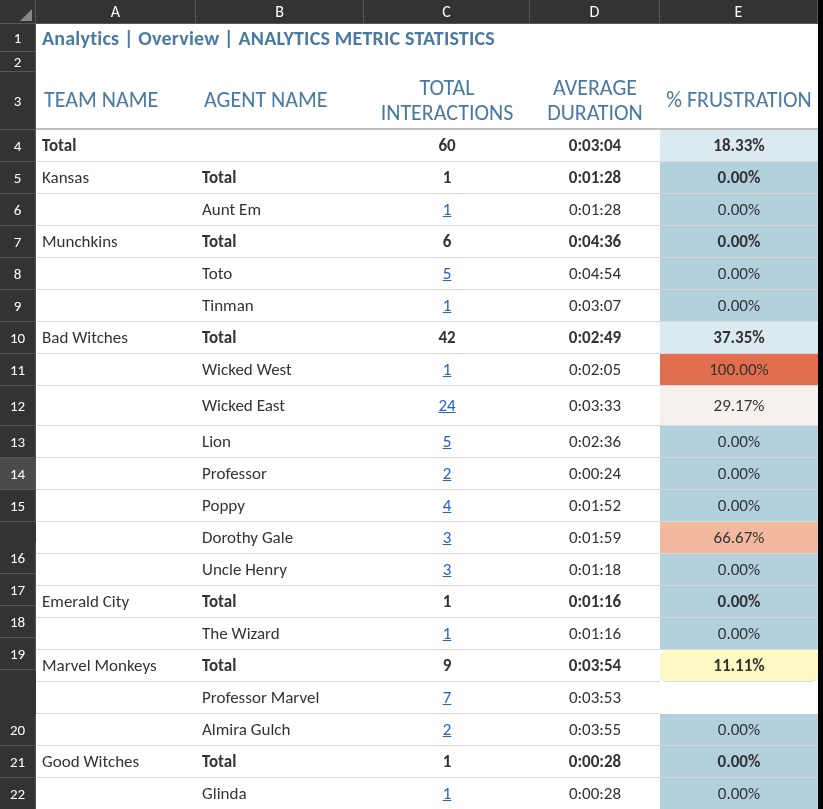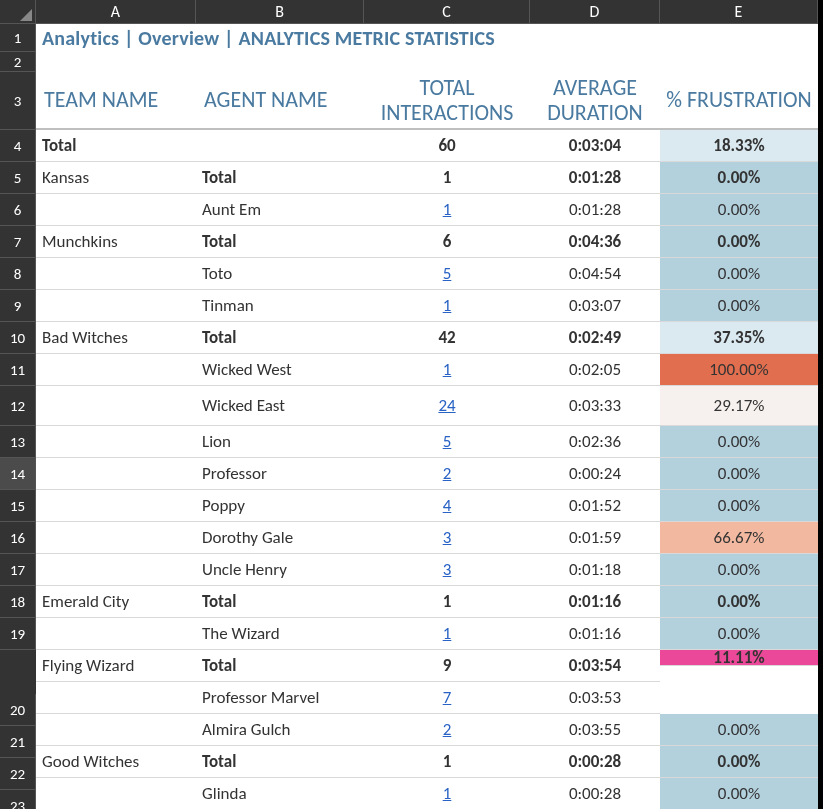--- a/index.html
+++ b/index.html
@@ -129,7 +129,7 @@
       <div class="row-h" style="height: 32px;">13</div>
       <div class="row-h sel" style="height: 32px;">14</div>
       <div class="row-h" style="height: 32px;">15</div>
-      <div class="row-h" style="height: 32px;">16</div>
+      <div class="row-h" style="height: 32px; margin-top: 20px;">16</div>
       <div class="row-h" style="height: 32px;">17</div>
       <div class="row-h" style="height: 32px;">18</div>
       <div class="row-h" style="height: 32px;">19</div>

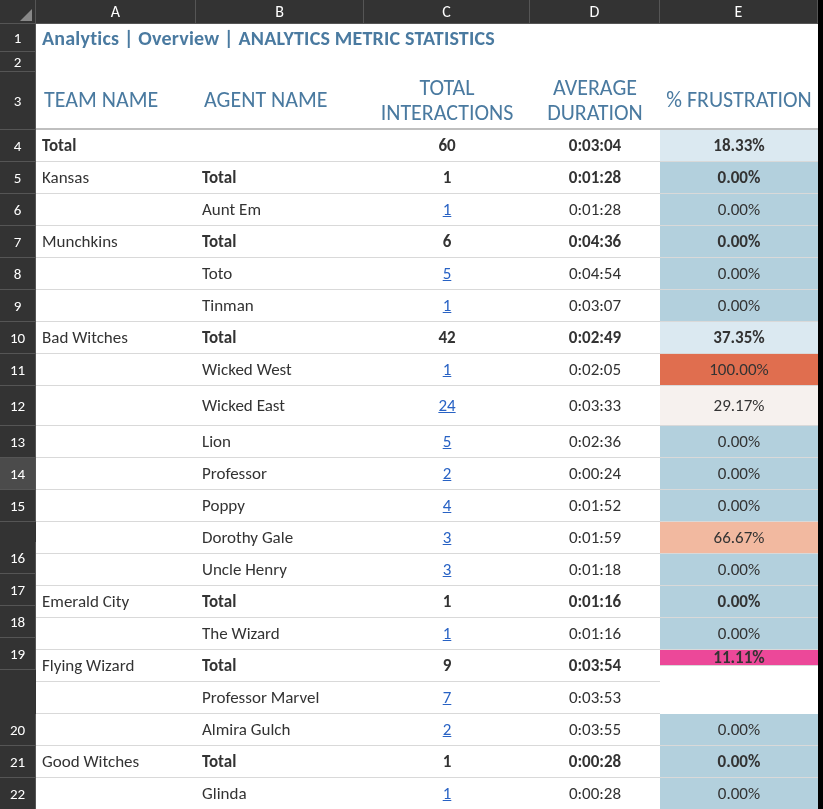--- a/index.html
+++ b/index.html
@@ -280,7 +280,7 @@
         <div class="cell frus" style="width: 158px; height: 32px; background: rgb(179, 208, 221);">0.00%</div>
       </div>
       <div class="grow">
-        <div class="cell" style="width: 160px; height: 32px;">Flying Wizard</div>
+        <div class="cell" style="width: 160px; height: 32px;">Marvel Monkeys</div>
         <div class="cell  bold" style="width: 168px; height: 32px;">Total</div>
         <div class="cell center bold" style="width: 166px; height: 32px;">9</div>
         <div class="cell center bold" style="width: 130px; height: 32px;">0:03:54</div>

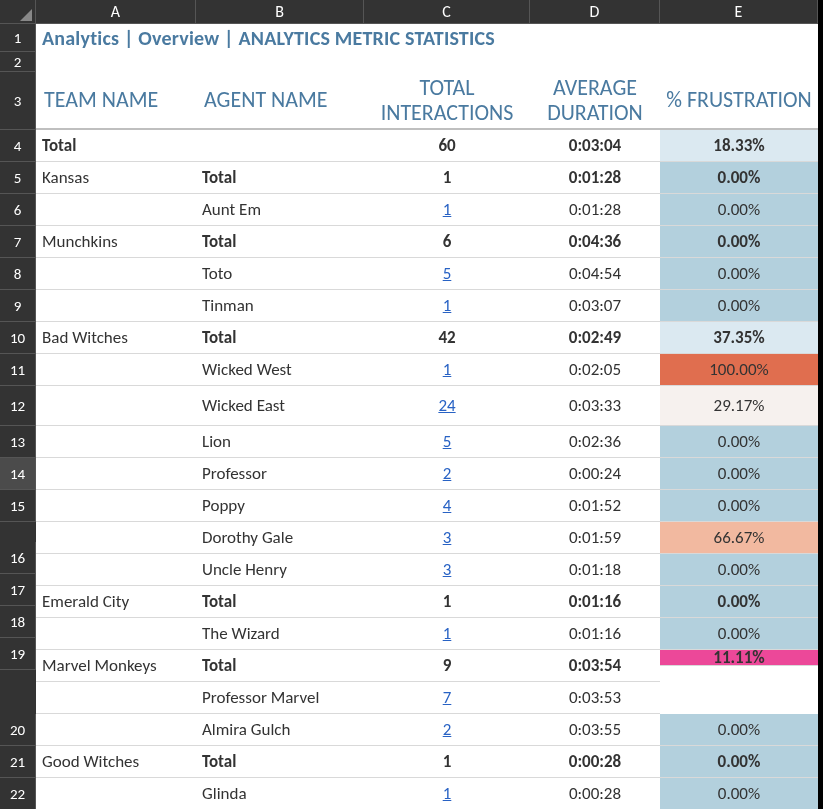--- a/index.html
+++ b/index.html
@@ -284,7 +284,7 @@
         <div class="cell  bold" style="width: 168px; height: 32px;">Total</div>
         <div class="cell center bold" style="width: 166px; height: 32px;">9</div>
         <div class="cell center bold" style="width: 130px; height: 32px;">0:03:54</div>
-        <div class="cell frus bold" style="width: 158px; height: 16px; background: #ec4899;">11.11%</div>
+        <div class="cell frus bold" style="width: 158px; height: 32px; background: #fef9c3; border-radius: 7px;">11.11%</div>
       </div>
       <div class="grow">
         <div class="cell" style="width: 160px; height: 32px;"></div>

